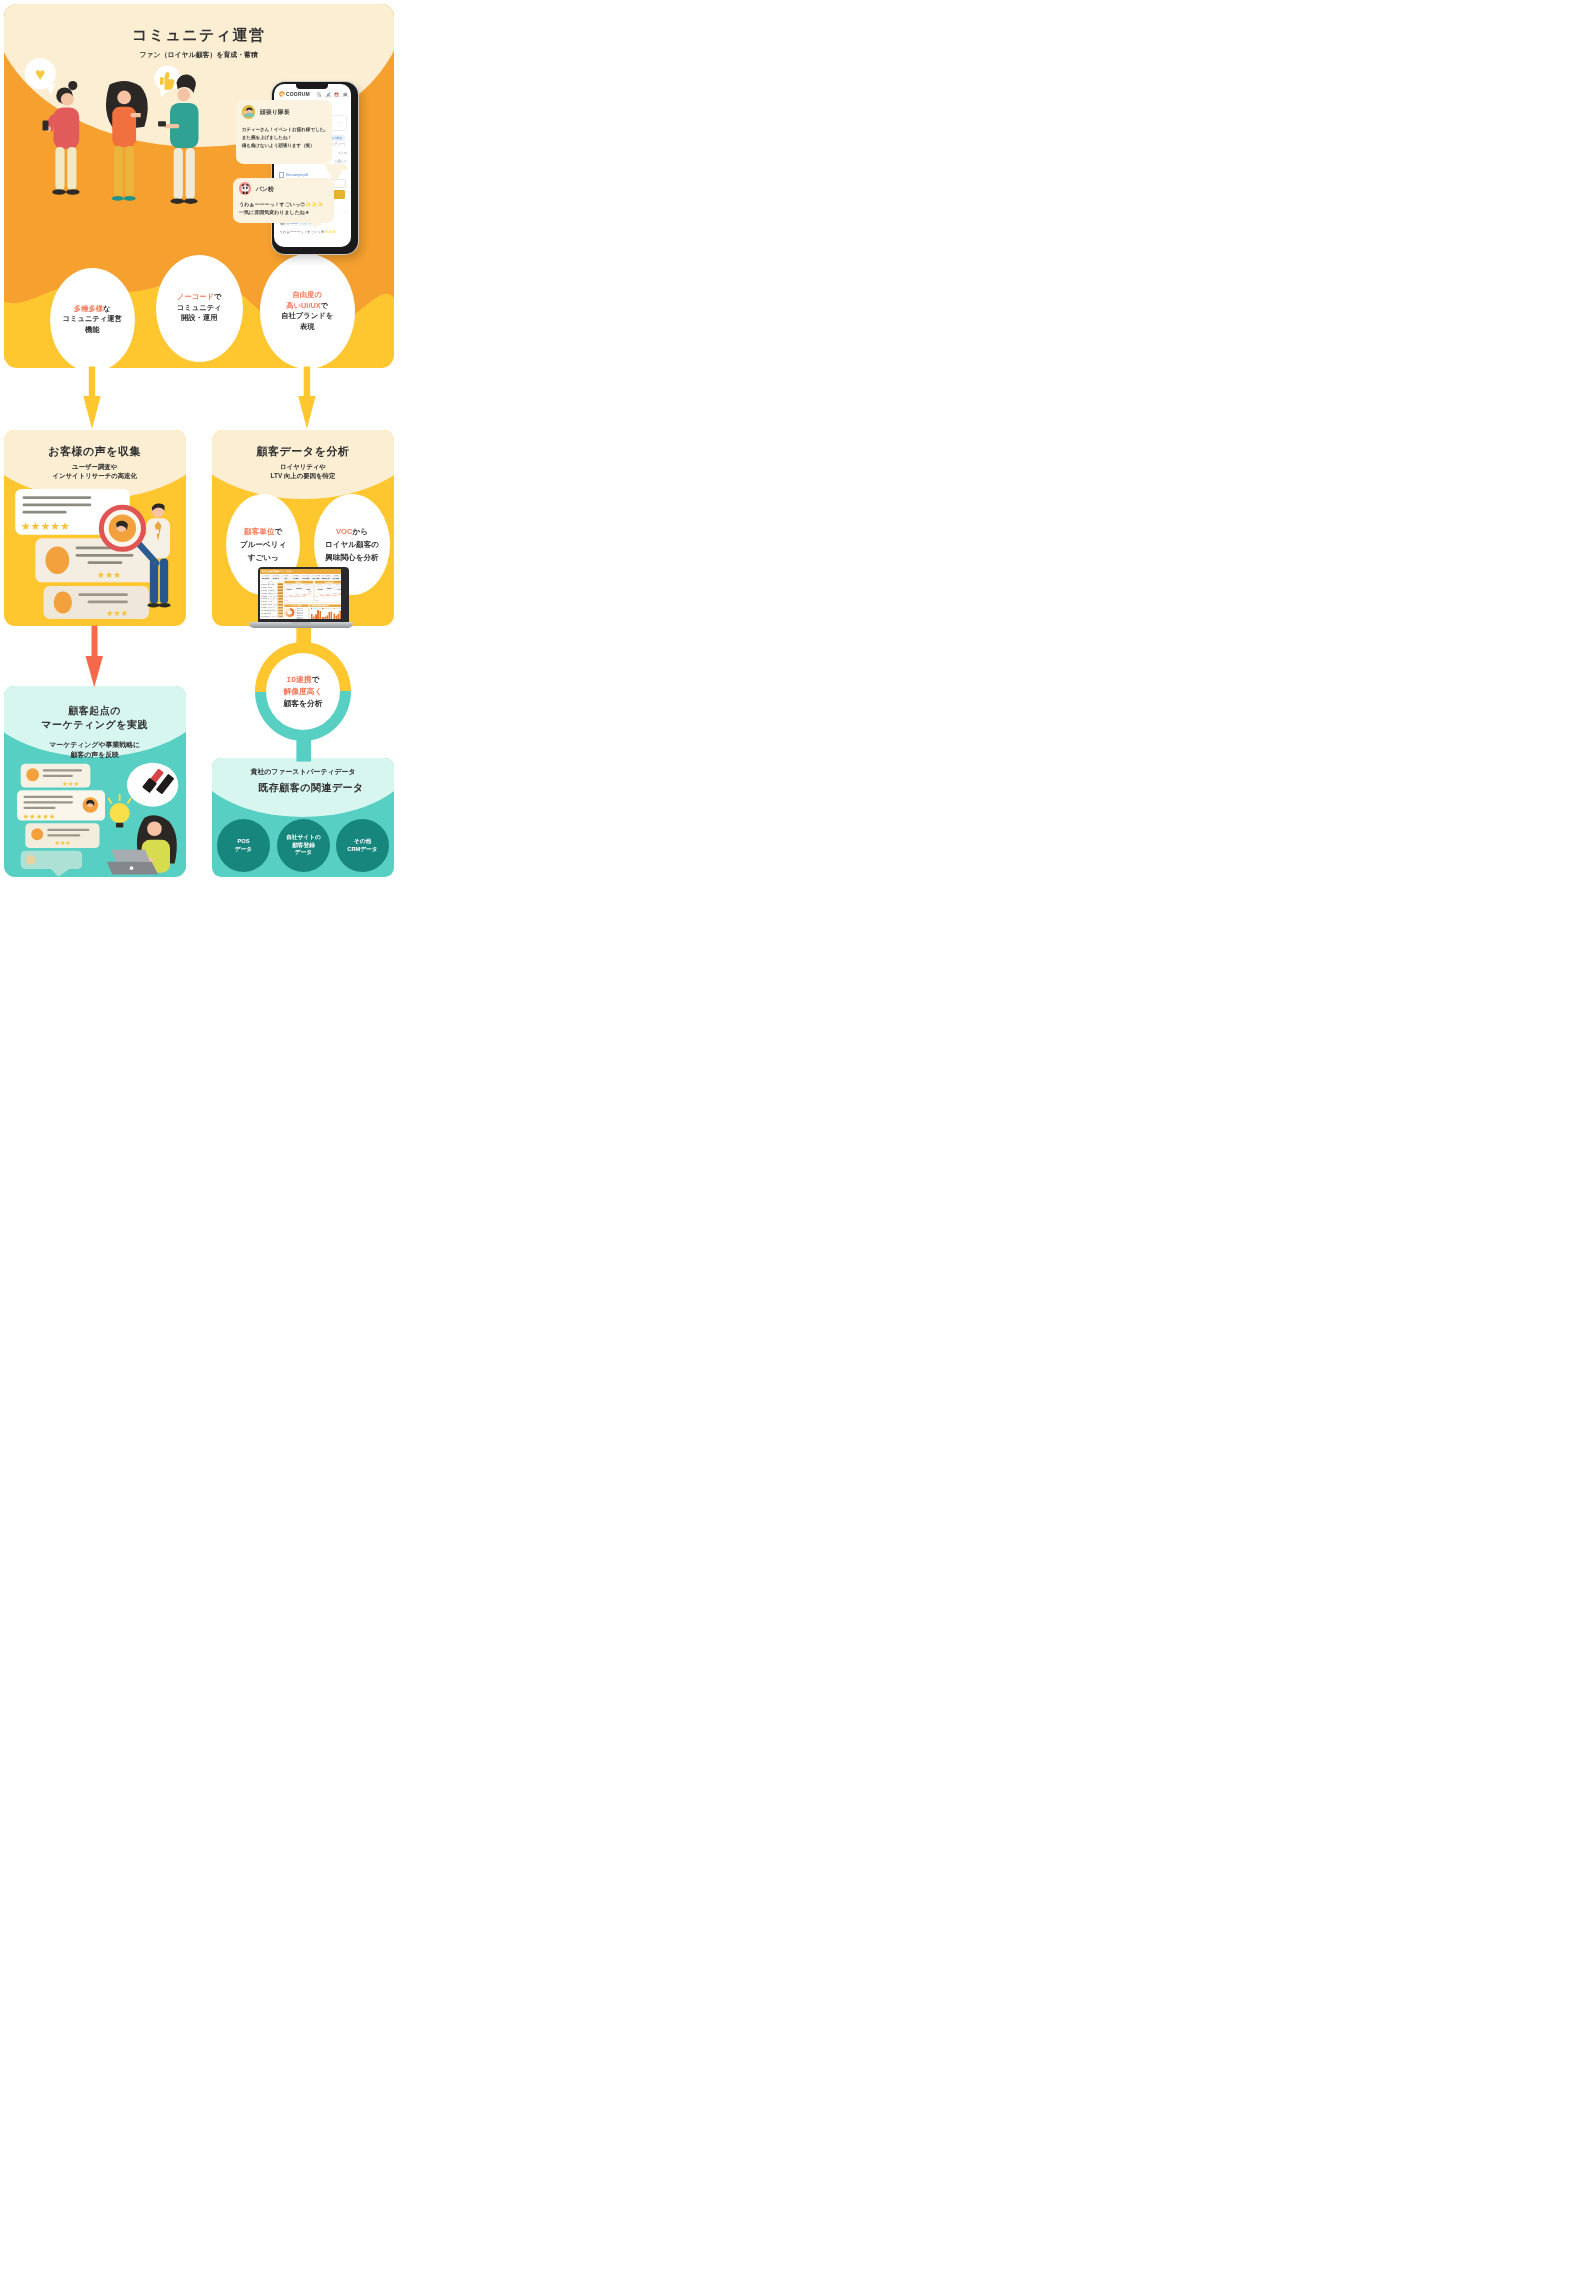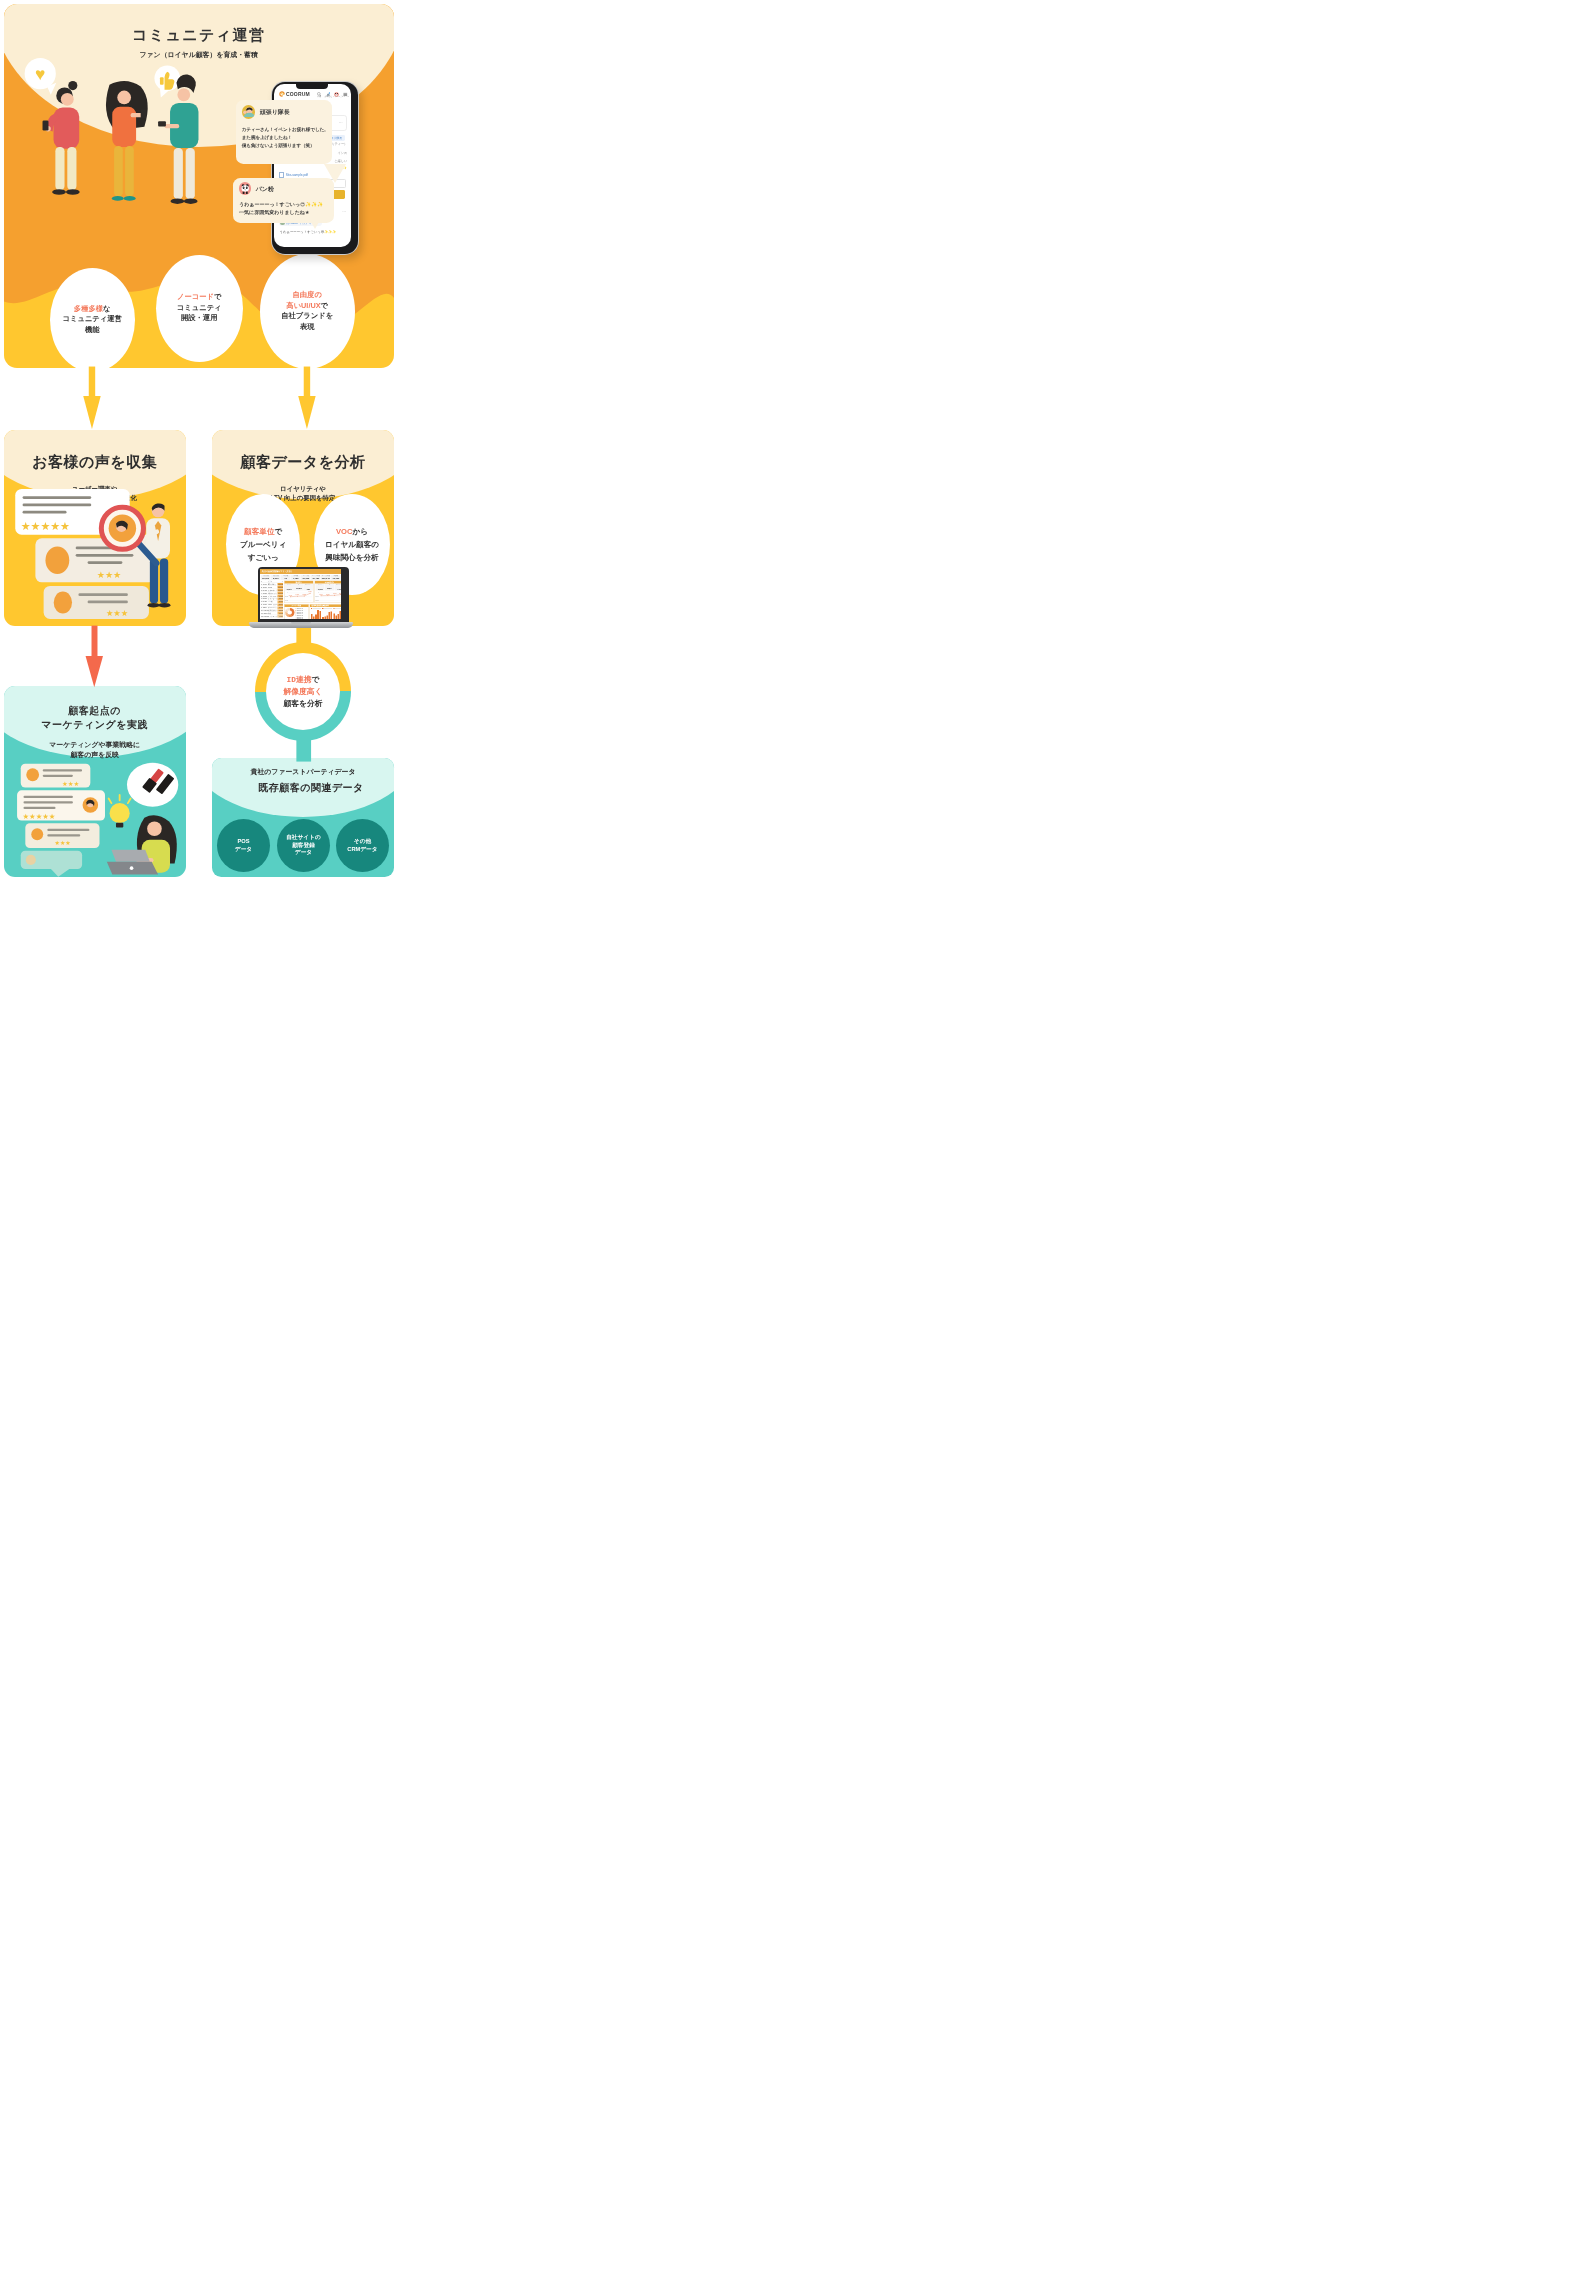--- a/index.html
+++ b/index.html
@@ -55,7 +55,7 @@
   .tbox{position:absolute;border-radius:11px;background:#58CFC3;overflow:hidden;}
   .arch{position:absolute;background:#FBEED3;border-radius:50%;}
   .arch.mint{background:#D8F6F0;}
-  .bx-title{position:relative;text-align:center;font-size:15px;font-weight:bold;color:#2F2F2F;margin:13px;padding-top:10px;letter-spacing:0.5px;}
+  .bx-title{position:relative;text-align:center;font-size:11px;font-weight:bold;color:#2F2F2F;margin:4px;padding-top:10px;letter-spacing:0.5px;}
   .bx-sub{position:relative;text-align:center;font-size:6.4px;line-height:8.7px;font-weight:bold;color:#2F2F2F;margin-top:3.7px;}
   .wcirc{position:absolute;background:#fff;border-radius:50%;display:flex;flex-direction:column;justify-content:center;text-align:center;font-weight:bold;color:#333;}
   .wcirc div{font-size:7.6px;line-height:13px;}

